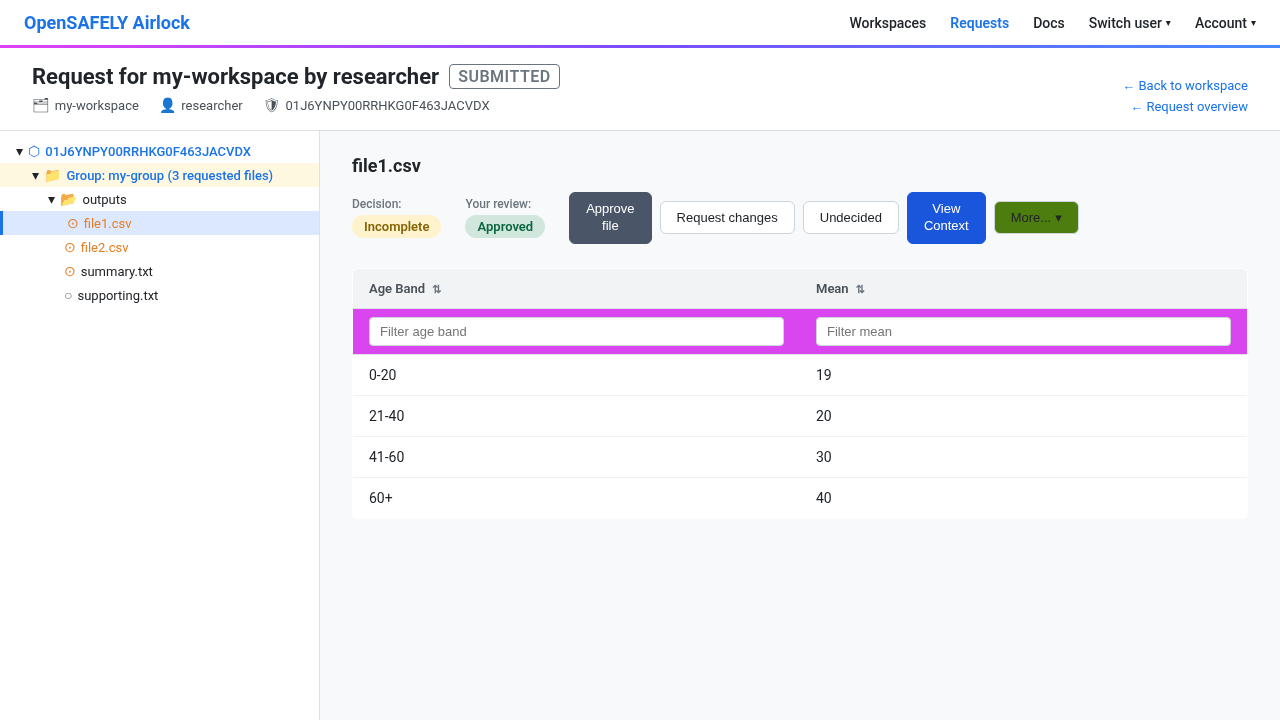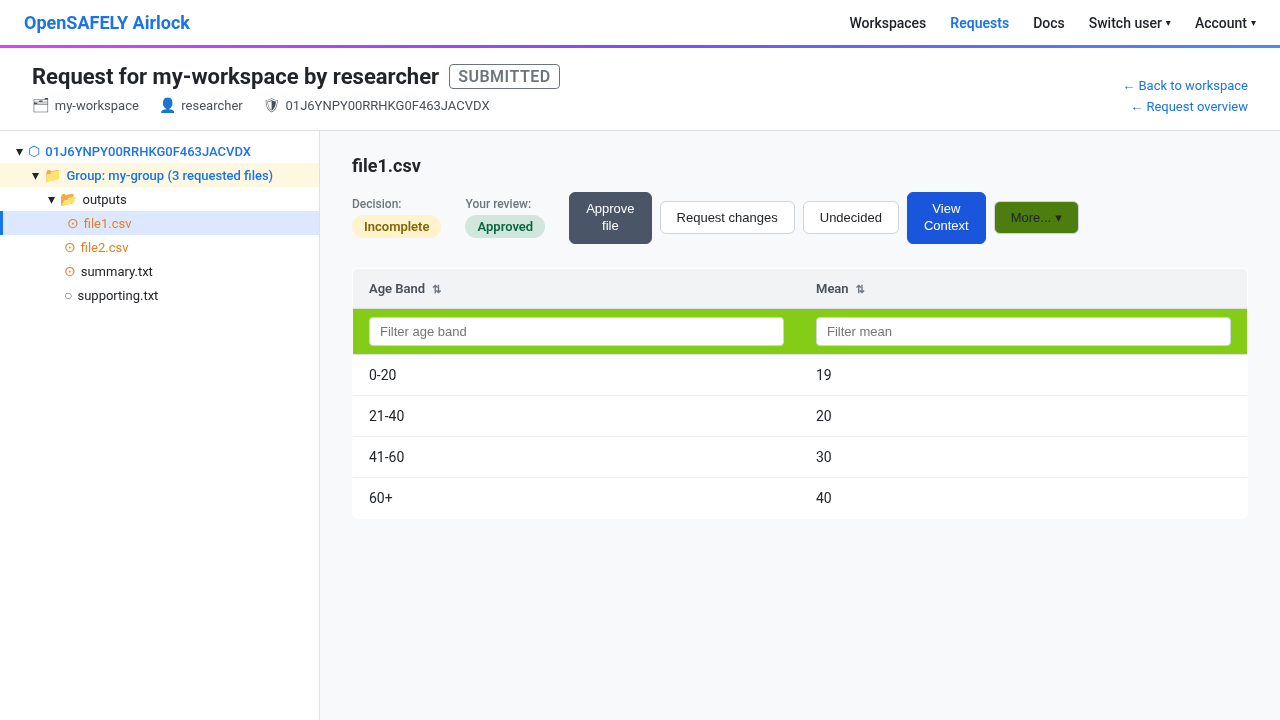--- a/index.html
+++ b/index.html
@@ -86,7 +86,7 @@
     .data-table thead tr { background: #f1f3f5; }
     .data-table th { padding: 12px 16px; text-align: left; font-size: 13px; font-weight: 600; color: #495057; border-bottom: 1px solid #dee2e6; }
     .data-table th .sort-icon { margin-left: 4px; font-size: 11px; color: #6c757d; }
-    .data-table .filter-row td { padding: 8px 16px; background: #84cc16; border-bottom: 1px solid #dee2e6; }
+    .data-table .filter-row td { padding: 8px 16px; background: #d946ef; border-bottom: 1px solid #dee2e6; }
     .filter-input { width: 100%; padding: 6px 10px; border: 1px solid #ced4da; border-radius: 4px; font-size: 13px; color: #6c757d; outline: none; }
     .data-table tbody tr { border-bottom: 1px solid #f0f0f0; }
     .data-table tbody tr:last-child { border-bottom: none; }

